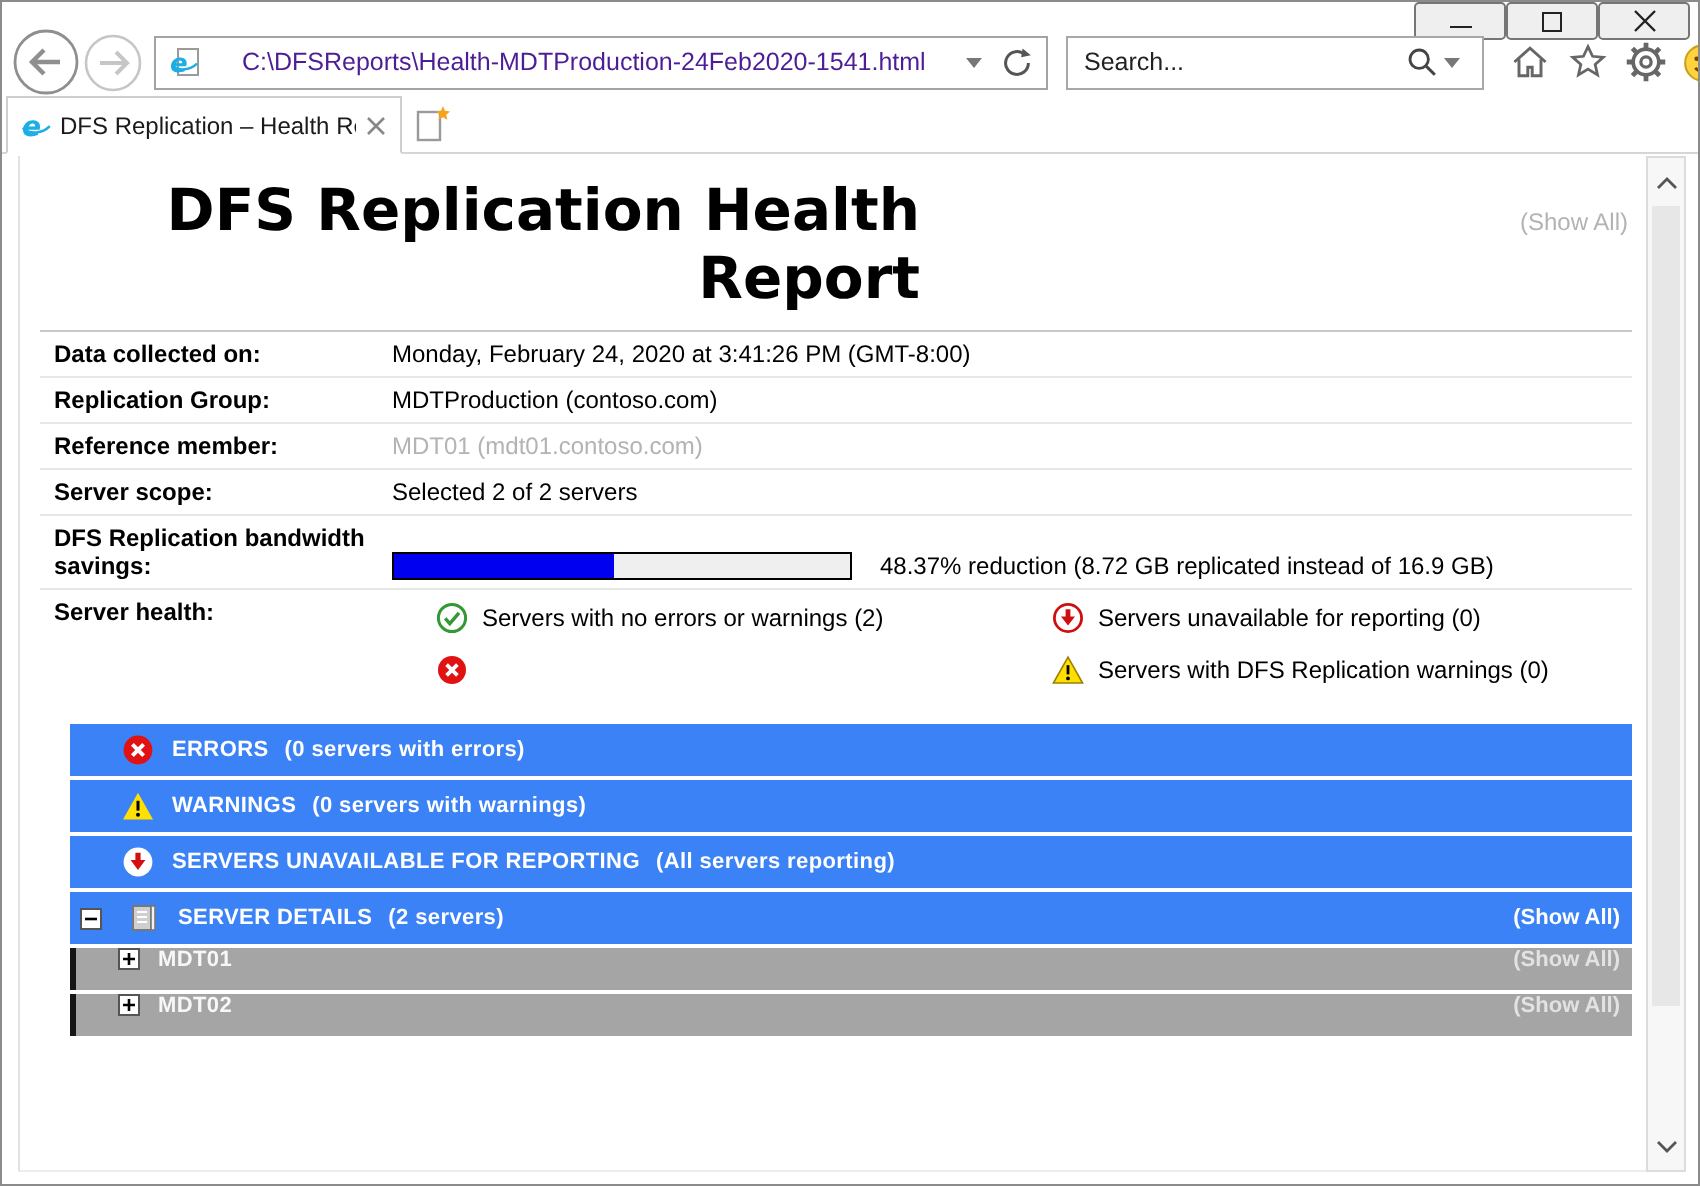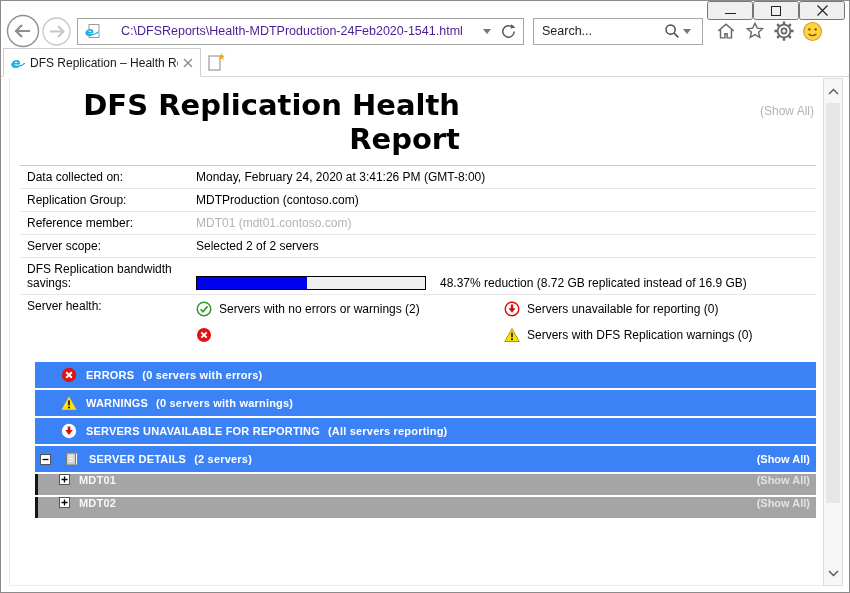--- a/index.html
+++ b/index.html
@@ -23,7 +23,7 @@
   }
   .url-text { flex:1; font-size:12.5px; color:#4c1d95; white-space:nowrap; overflow:hidden; margin-left:20px; }
   .search-box {
-    margin-left:9px; width:170px; height:27px; border:1px solid #a8a8a8; background:#fff;
+    margin-left:9px; width:209px; height:27px; border:1px solid #a8a8a8; background:#fff;
     display:flex; align-items:center; padding:0 8px;
   }
   .search-text { flex:1; font-size:12.5px; color:#222; }

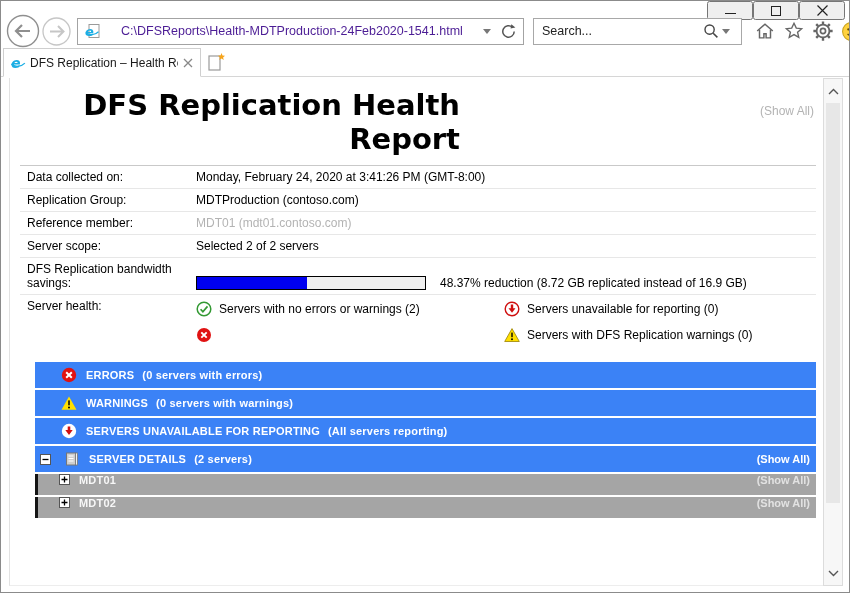--- a/index.html
+++ b/index.html
@@ -54,7 +54,7 @@
   .title-rule { margin-top:9px; border-top:1px solid #c9c9c9; }
   .fieldrow { display:flex; padding:4px 0 4px; border-bottom:1px solid #e7e7e7; }
   .fieldrow.last { border-bottom:none; padding-bottom:6px; }
-  .flabel { width:176px; flex-shrink:0; font-weight:normal; padding-left:7px; }
+  .flabel { width:176px; flex-shrink:0; font-weight:bold; padding-left:7px; }
   .fvalue { color:#000; }
   .fvalue.muted { color:#b3b3b3; }
   .bw-wrap { display:flex; align-items:flex-end; }

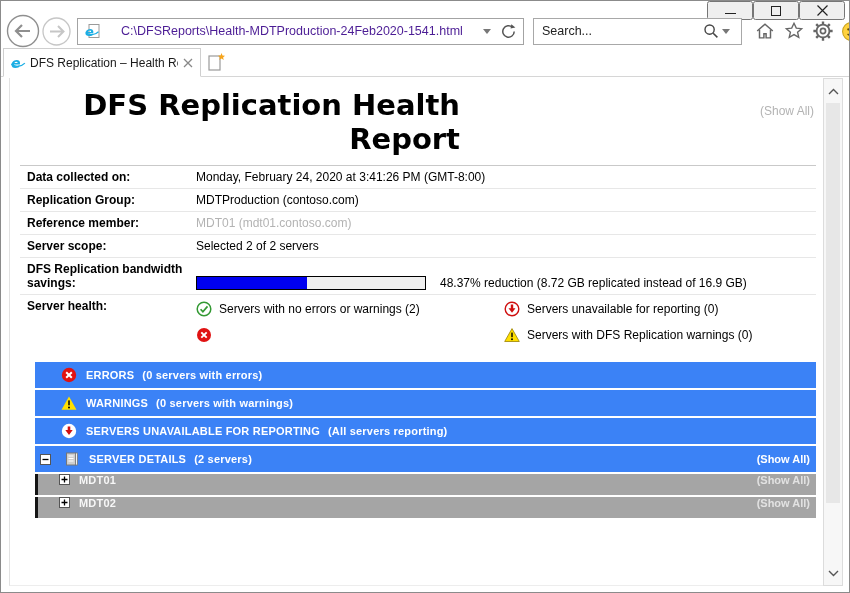--- a/index.html
+++ b/index.html
@@ -53,7 +53,7 @@
   .show-all-top { position:absolute; top:26px; right:2px; font-size:12px; color:#b3b3b3; cursor:default; background:none; border:none; }
   .title-rule { margin-top:9px; border-top:1px solid #c9c9c9; }
   .fieldrow { display:flex; padding:4px 0 4px; border-bottom:1px solid #e7e7e7; }
-  .fieldrow.last { border-bottom:none; padding-bottom:6px; }
+  .fieldrow.last { border-bottom:none; padding-bottom:6px;gap:22px; }
   .flabel { width:176px; flex-shrink:0; font-weight:bold; padding-left:7px; }
   .fvalue { color:#000; }
   .fvalue.muted { color:#b3b3b3; }

